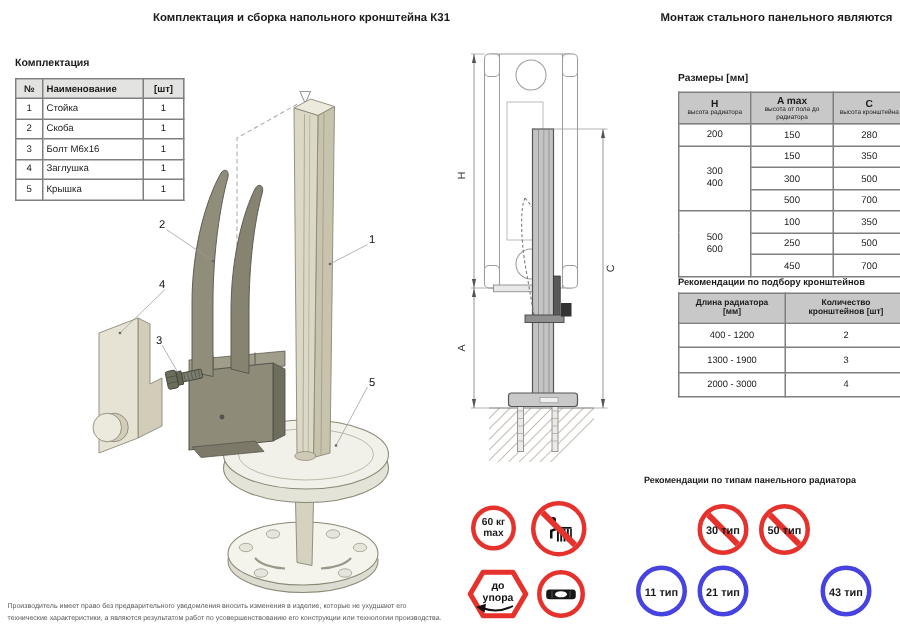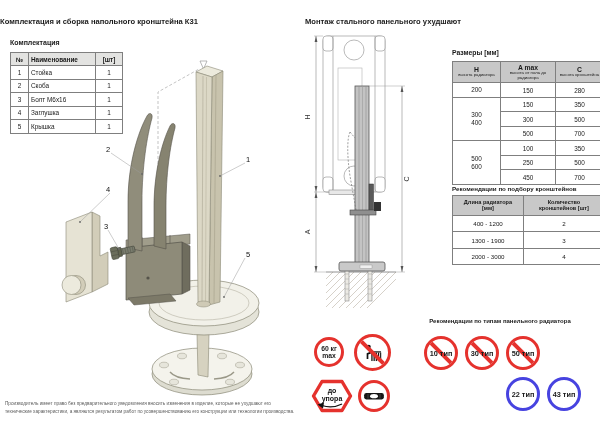--- a/index.html
+++ b/index.html
@@ -6,7 +6,7 @@
   .page{position:relative;width:600px;height:424px;background:#ffffff;overflow:hidden;
         font-family:"Liberation Sans","DejaVu Sans",sans-serif;color:#1a1a1a;}
 
-  .page-title{position:absolute;top:17px;font-weight:bold;font-size:7.6px;text-align:left;}
+  .page-title{position:absolute;top:7px;font-weight:bold;font-size:7.6px;text-align:right;}
   .title-left{left:0;width:300px;}
   .title-right{left:305px;width:290px;}
 

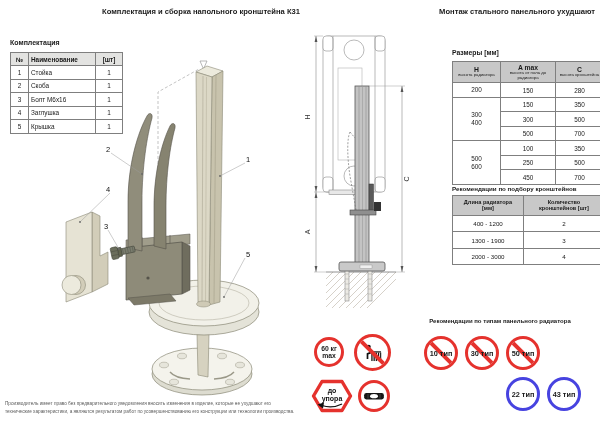--- a/index.html
+++ b/index.html
@@ -63,7 +63,7 @@
 <div class="page">
 
   <div class="page-title title-left">Комплектация и сборка напольного кронштейна К31</div>
-  <div class="page-title title-right">Монтаж стального панельного ухудшают</div>
+  <div class="page-title title-right">Монтаж стального панельного являются</div>
 
   <div class="sec-heading" style="left:10px;top:39px;font-size:7px;">Комплектация</div>
 

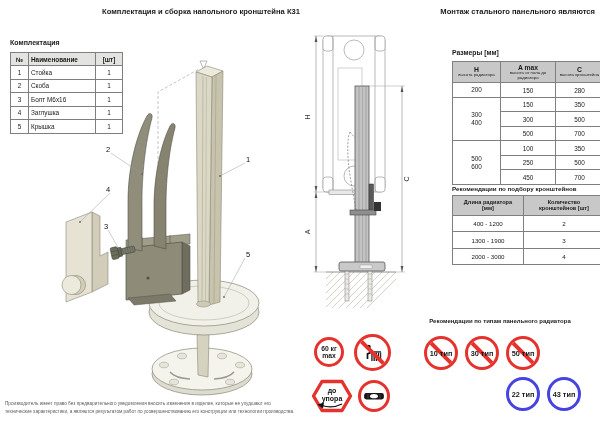--- a/index.html
+++ b/index.html
@@ -393,10 +393,6 @@
 
   <div class="sec-heading" style="left:404px;top:318px;width:192px;font-size:6px;text-align:center;">Рекомендации по типам панельного радиатора</div>
 
-  <div class="csign ring-red" style="left:424px;top:336px;width:34px;height:34px;">
-    <div class="slash"></div>
-    <span class="type-label">10 тип</span>
-  </div>
   <div class="csign ring-red" style="left:465px;top:336px;width:34px;height:34px;">
     <div class="slash"></div>
     <span class="type-label">30 тип</span>

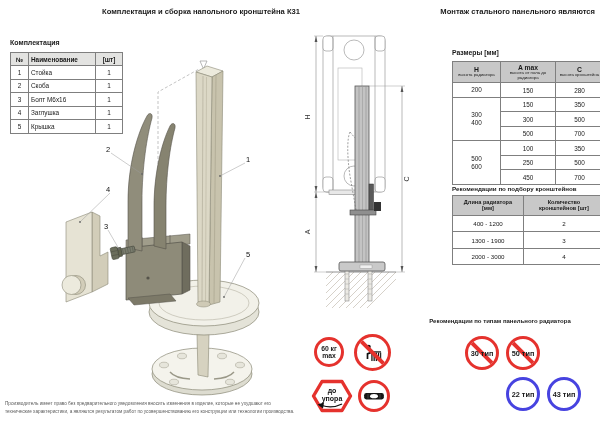--- a/index.html
+++ b/index.html
@@ -402,6 +402,9 @@
     <span class="type-label">50 тип</span>
   </div>
 
+  <div class="csign ring-blue" style="left:424px;top:377px;width:34px;height:34px;">
+    <span class="type-label">11 тип</span>
+  </div>
   <div class="csign ring-blue" style="left:506px;top:377px;width:34px;height:34px;">
     <span class="type-label">22 тип</span>
   </div>

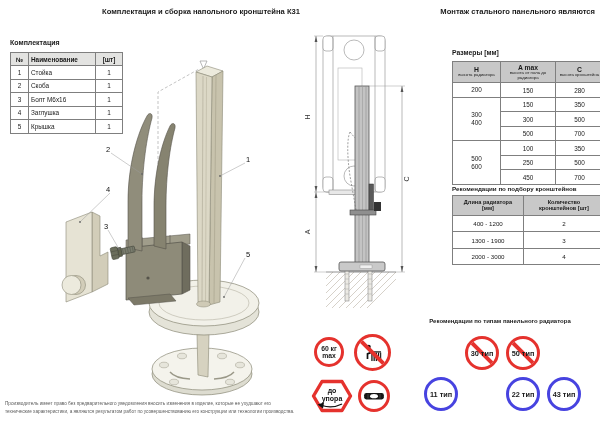--- a/index.html
+++ b/index.html
@@ -405,6 +405,9 @@
   <div class="csign ring-blue" style="left:424px;top:377px;width:34px;height:34px;">
     <span class="type-label">11 тип</span>
   </div>
+  <div class="csign ring-blue" style="left:465px;top:377px;width:34px;height:34px;">
+    <span class="type-label">21 тип</span>
+  </div>
   <div class="csign ring-blue" style="left:506px;top:377px;width:34px;height:34px;">
     <span class="type-label">22 тип</span>
   </div>

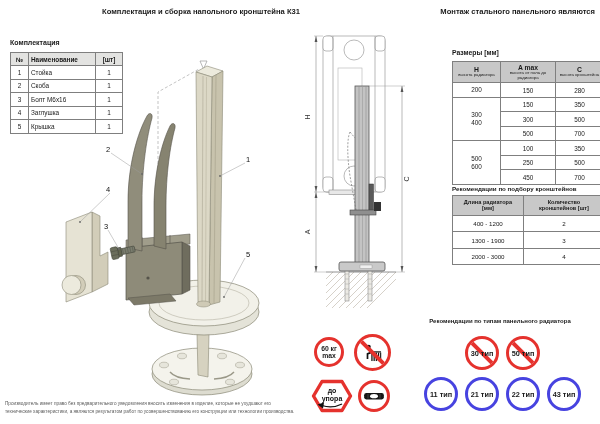--- a/index.html
+++ b/index.html
@@ -408,9 +408,6 @@
   <div class="csign ring-blue" style="left:465px;top:377px;width:34px;height:34px;">
     <span class="type-label">21 тип</span>
   </div>
-  <div class="csign ring-blue" style="left:506px;top:377px;width:34px;height:34px;">
-    <span class="type-label">22 тип</span>
-  </div>
   <div class="csign ring-blue" style="left:547px;top:377px;width:34px;height:34px;">
     <span class="type-label">43 тип</span>
   </div>

